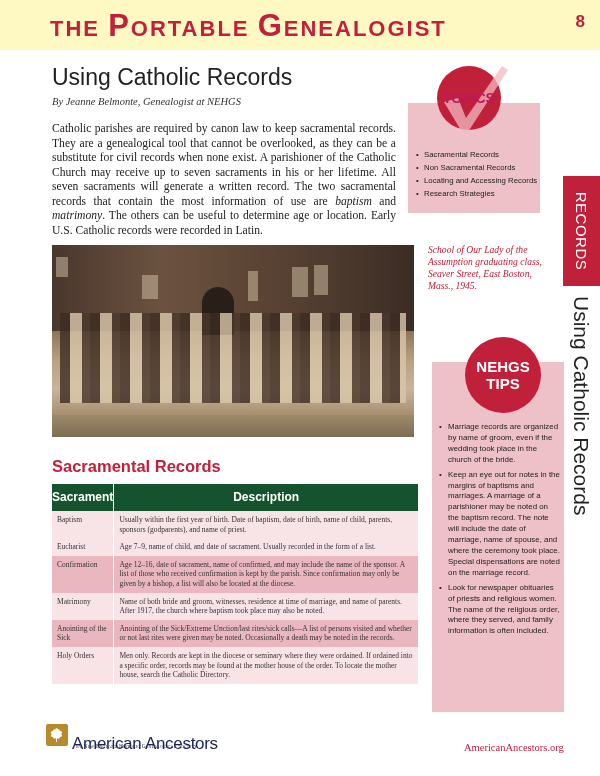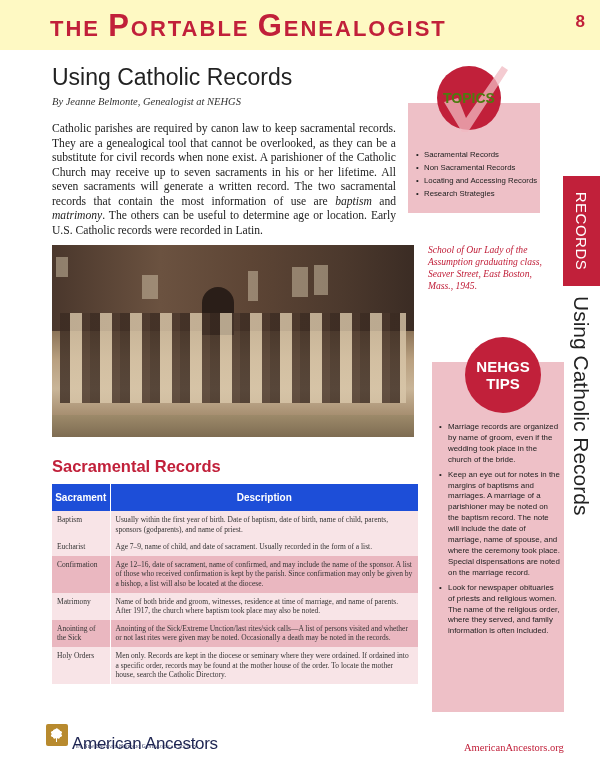--- a/index.html
+++ b/index.html
@@ -34,7 +34,7 @@
   .topics-box { position: absolute; left: 408px; top: 103px; width: 132px; height: 110px; background: #eec0c7; }
   .topics-circle { position: absolute; left: 437px; top: 66px; width: 64px; height: 64px; border-radius: 50%; background: #c1203a; }
   .topics-check { position: absolute; left: 438px; top: 62px; width: 72px; height: 72px; }
-  .topics-label { position: absolute; left: 437px; top: 90px; width: 64px; text-align: center; font-family: "Liberation Sans", sans-serif; font-weight: bold; color: #4d7c0f; font-size: 14px; }
+  .topics-label { position: absolute; left: 437px; top: 90px; width: 64px; text-align: center; font-family: "Liberation Sans", sans-serif; font-weight: bold; color: #be185d; font-size: 14px; }
   .topics-list { position: absolute; left: 414px; top: 150px; width: 126px; list-style: none; font-family: "Liberation Sans", sans-serif; font-size: 7.8px; line-height: 10px; color: #222; }
   .topics-list li { position: relative; padding-left: 10px; margin-bottom: 3px; }
   .topics-list li::before { content: "•"; position: absolute; left: 2px; top: 0; }

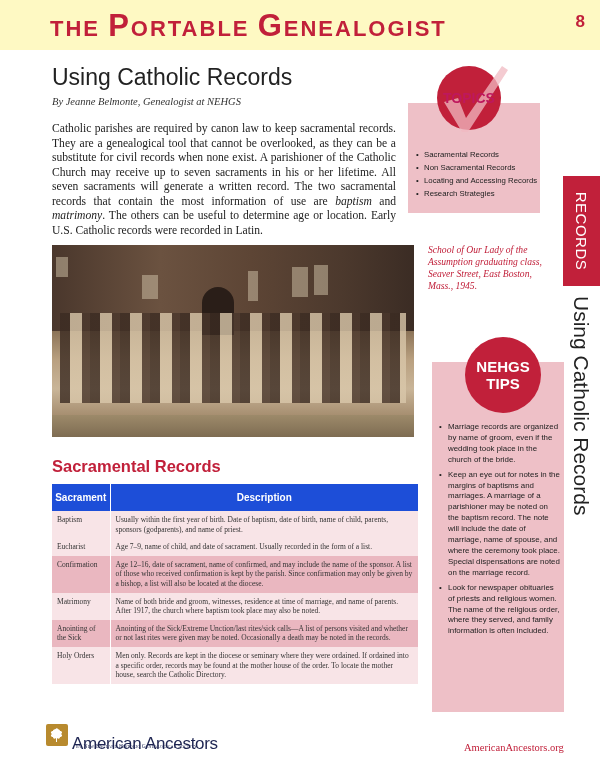--- a/index.html
+++ b/index.html
@@ -56,7 +56,7 @@
   
   .section-title { position: absolute; left: 52px; top: 457px; font-family: "Liberation Sans", sans-serif; font-weight: bold; font-size: 16.5px; color: #c1203a; }
   .sac-table { position: absolute; left: 52px; top: 484px; width: 366px; border-collapse: collapse; font-size: 7.5px; line-height: 9.6px; }
-  .sac-table th { background: #1d4ed8; color: #fff; font-family: "Liberation Sans", sans-serif; font-weight: bold; font-size: 10px; height: 27px; text-align: center; }
+  .sac-table th { background: #14532d; color: #fff; font-family: "Liberation Sans", sans-serif; font-weight: bold; font-size: 12px; height: 27px; text-align: center; }
   .sac-table th.col1 { width: 58px; border-right: 1px solid #fff; }
   .sac-table td { padding: 4px 5px 4px 5px; vertical-align: top; color: #333; }
   .sac-table td.col1 { border-right: 1px solid #fff; width: 58px; }

